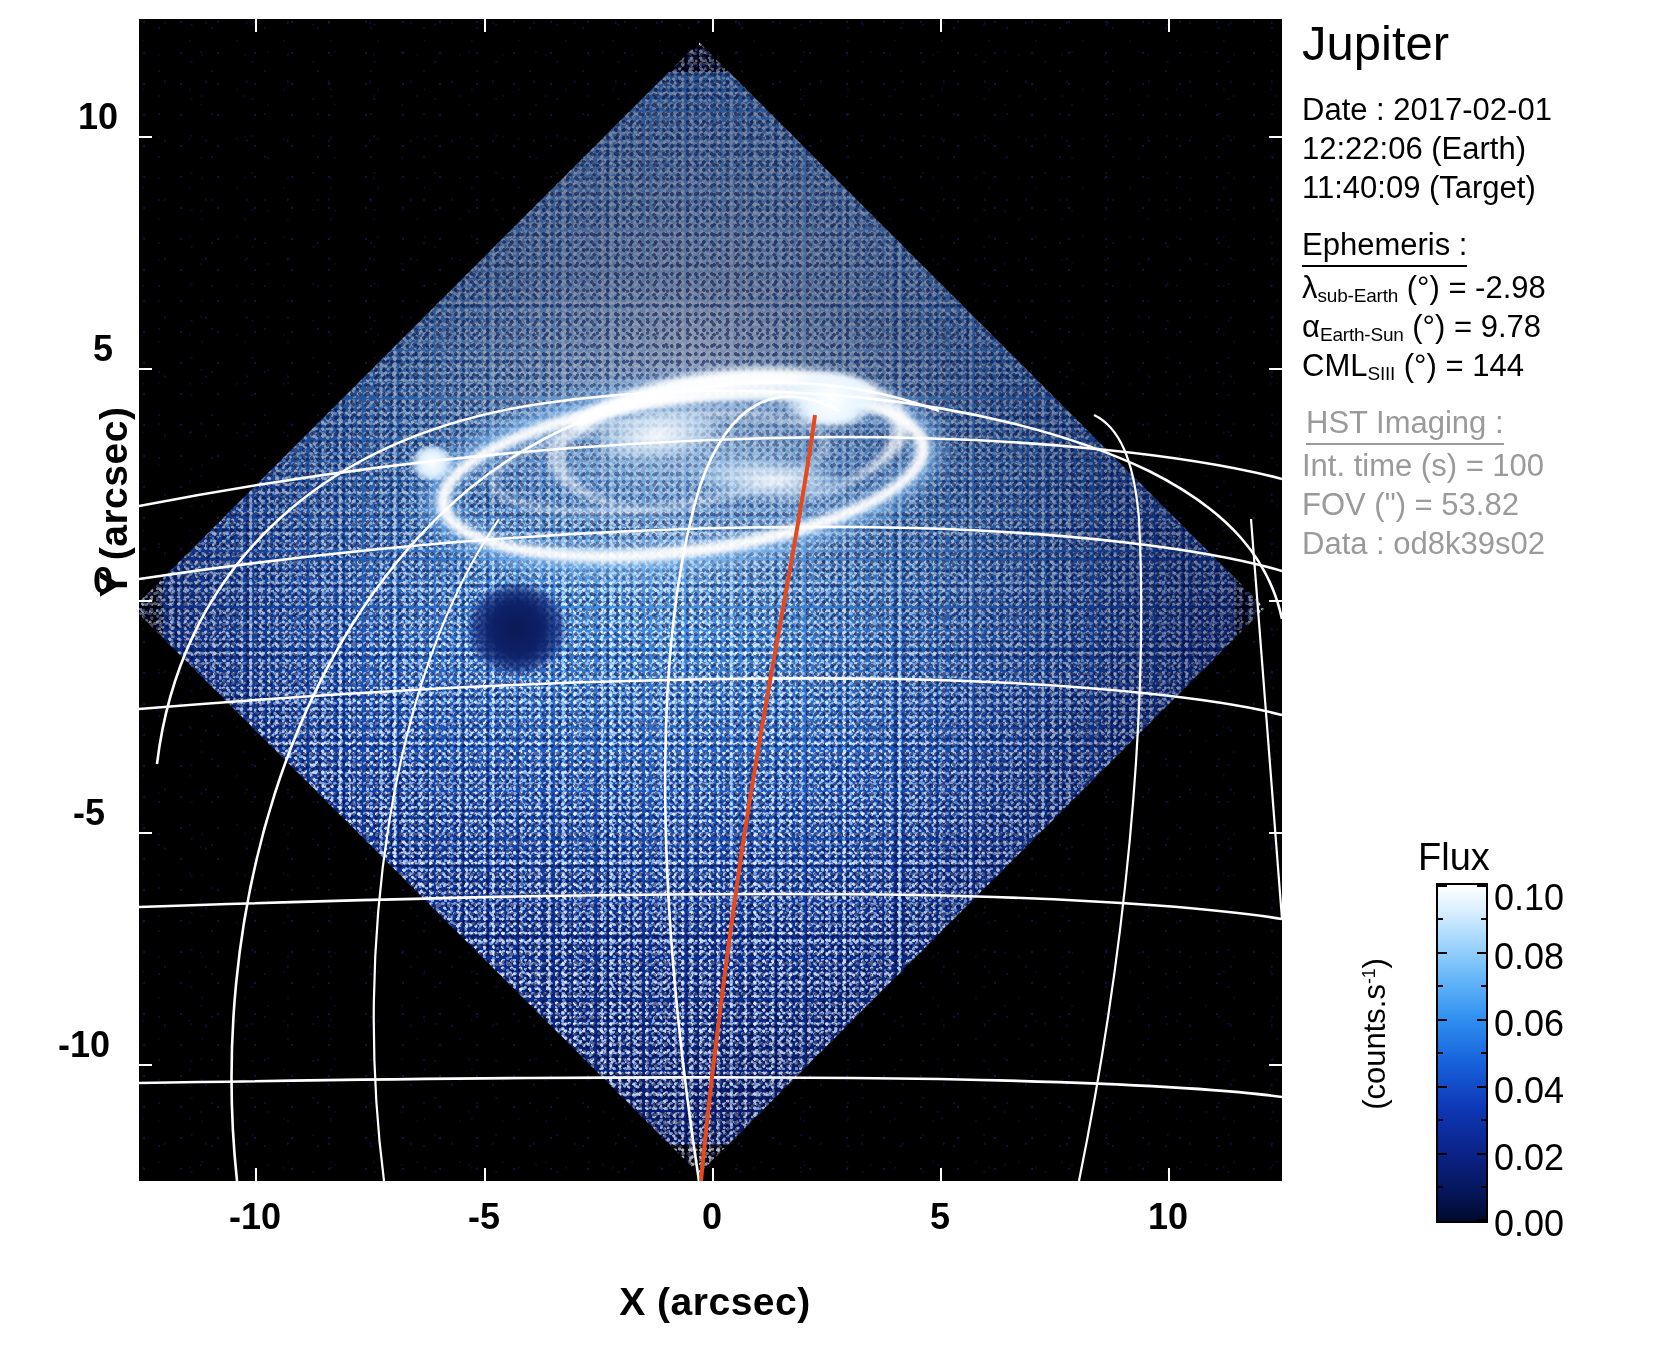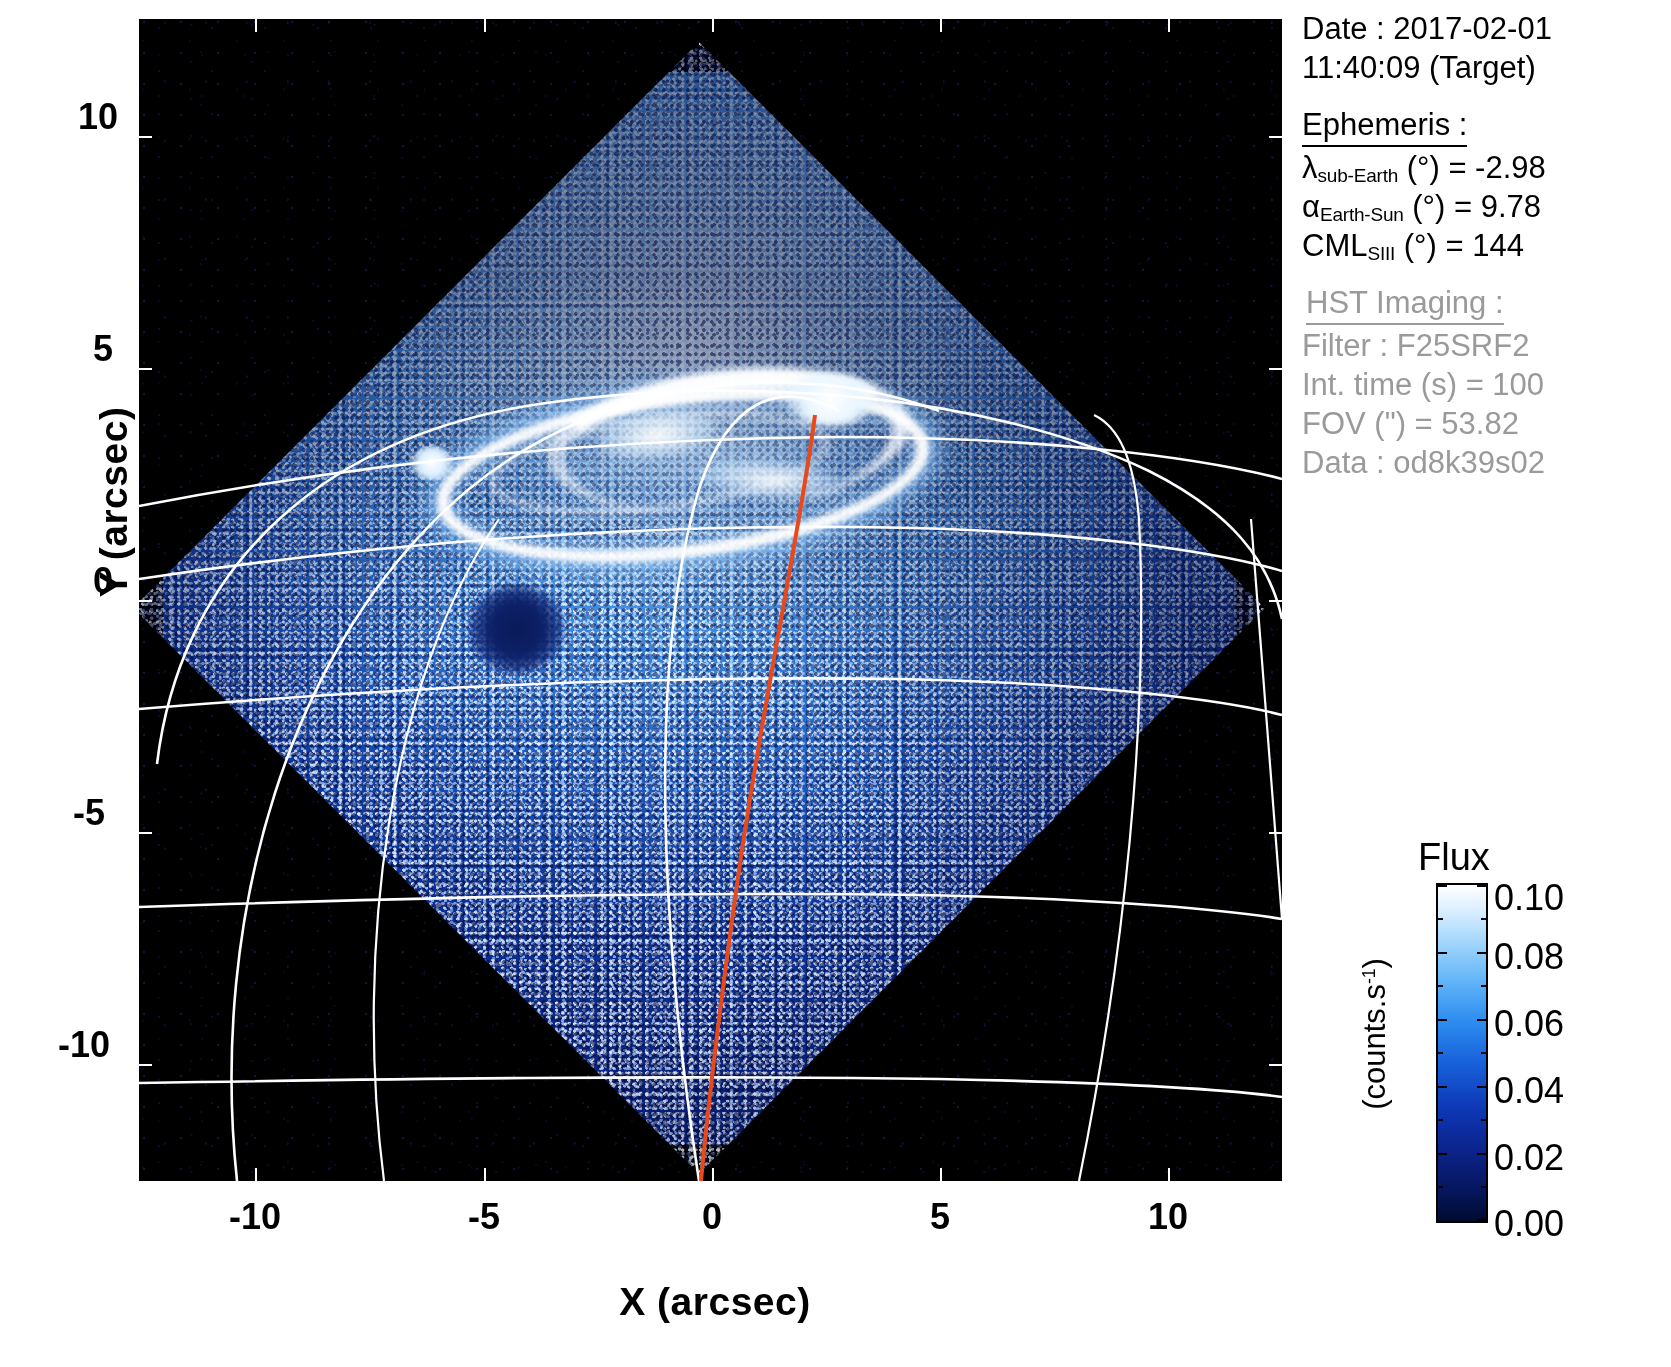--- a/index.html
+++ b/index.html
@@ -290,6 +290,7 @@
 
 <div id="info">
 
+  <div id="target-title">Jupiter</div>
 
   <div class="info-line">Date : 2017-02-01</div>
   <div class="info-line">11:40:09 (Target)</div>

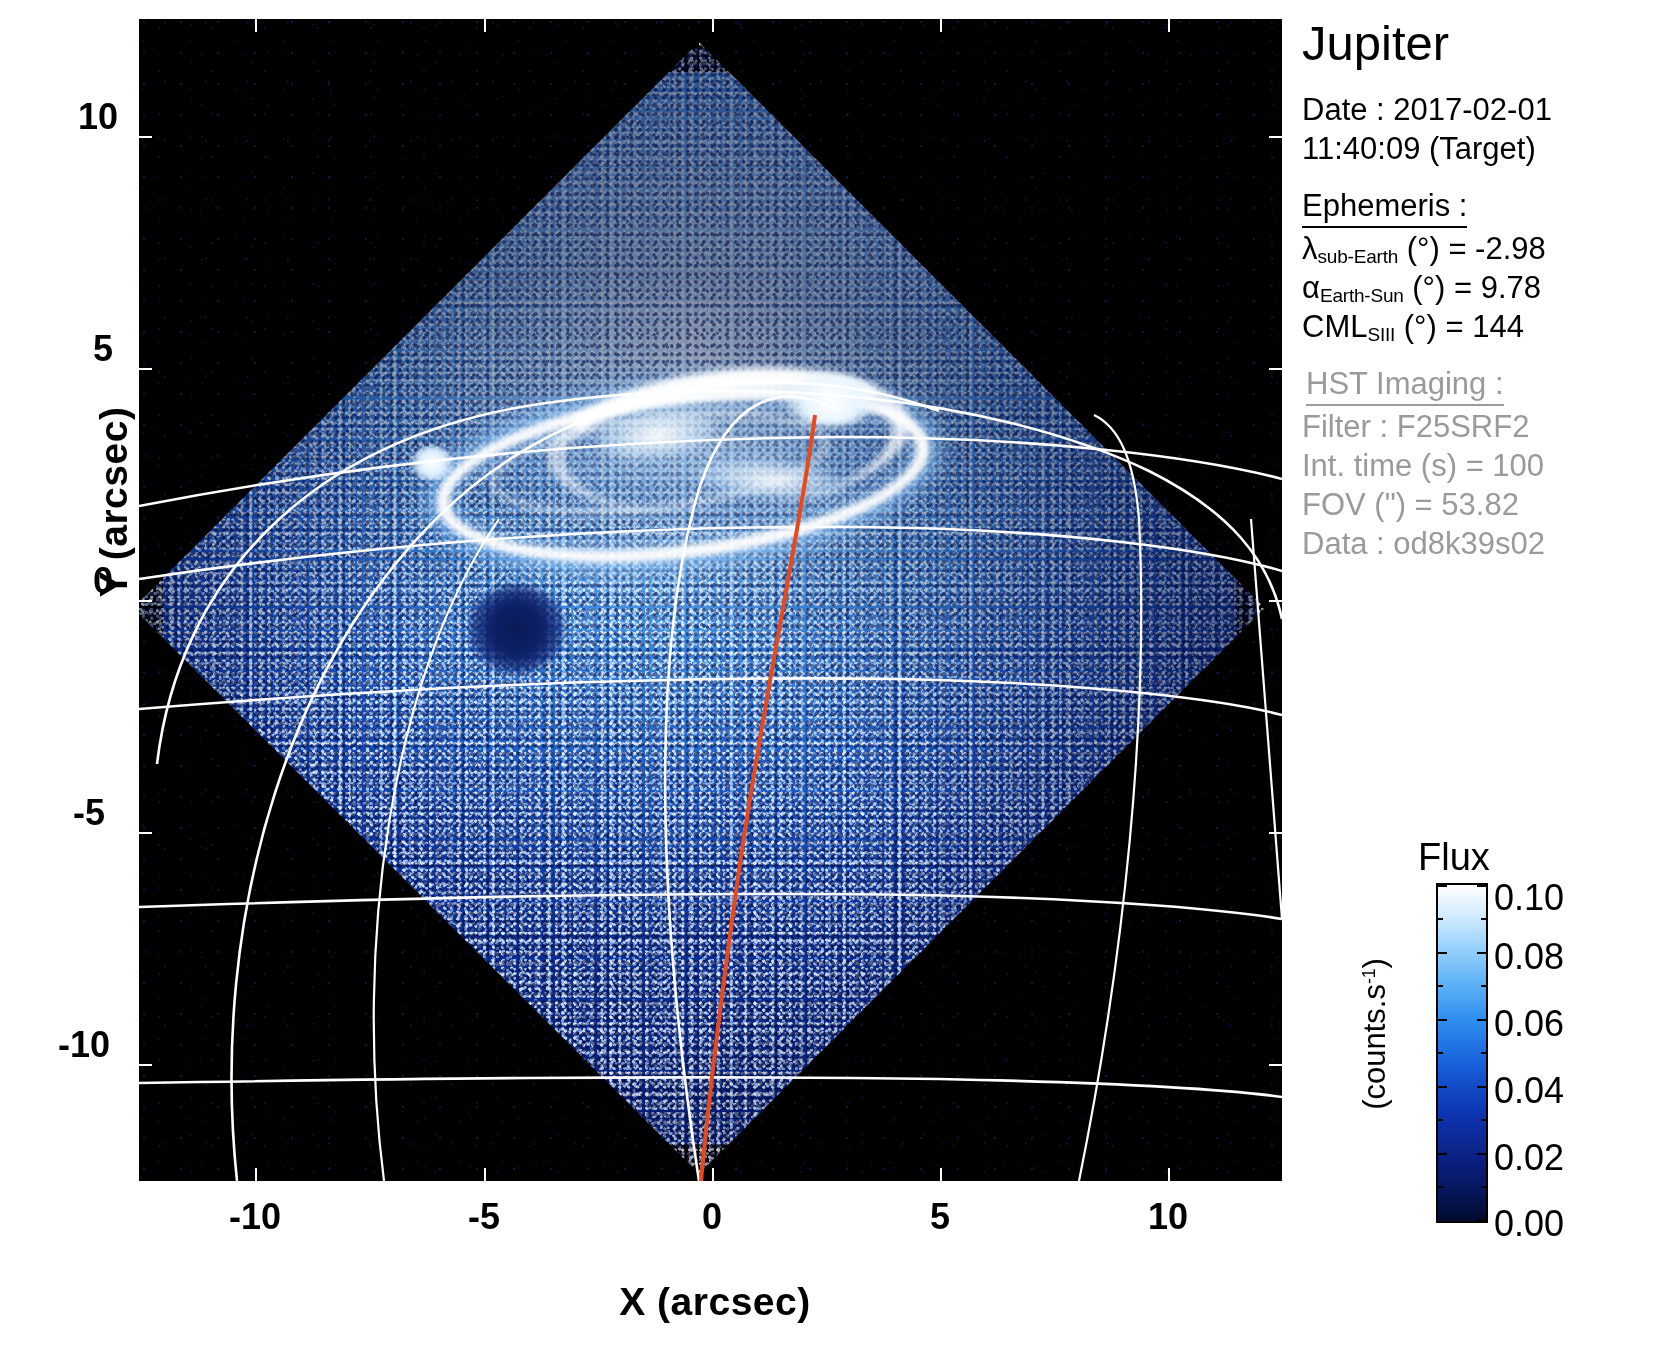--- a/index.html
+++ b/index.html
@@ -293,6 +293,7 @@
   <div id="target-title">Jupiter</div>
 
   <div class="info-line">Date : 2017-02-01</div>
+  <div class="info-line">12:22:06 (Earth)</div>
   <div class="info-line">11:40:09 (Target)</div>
 
   <div class="section-head">Ephemeris :</div>

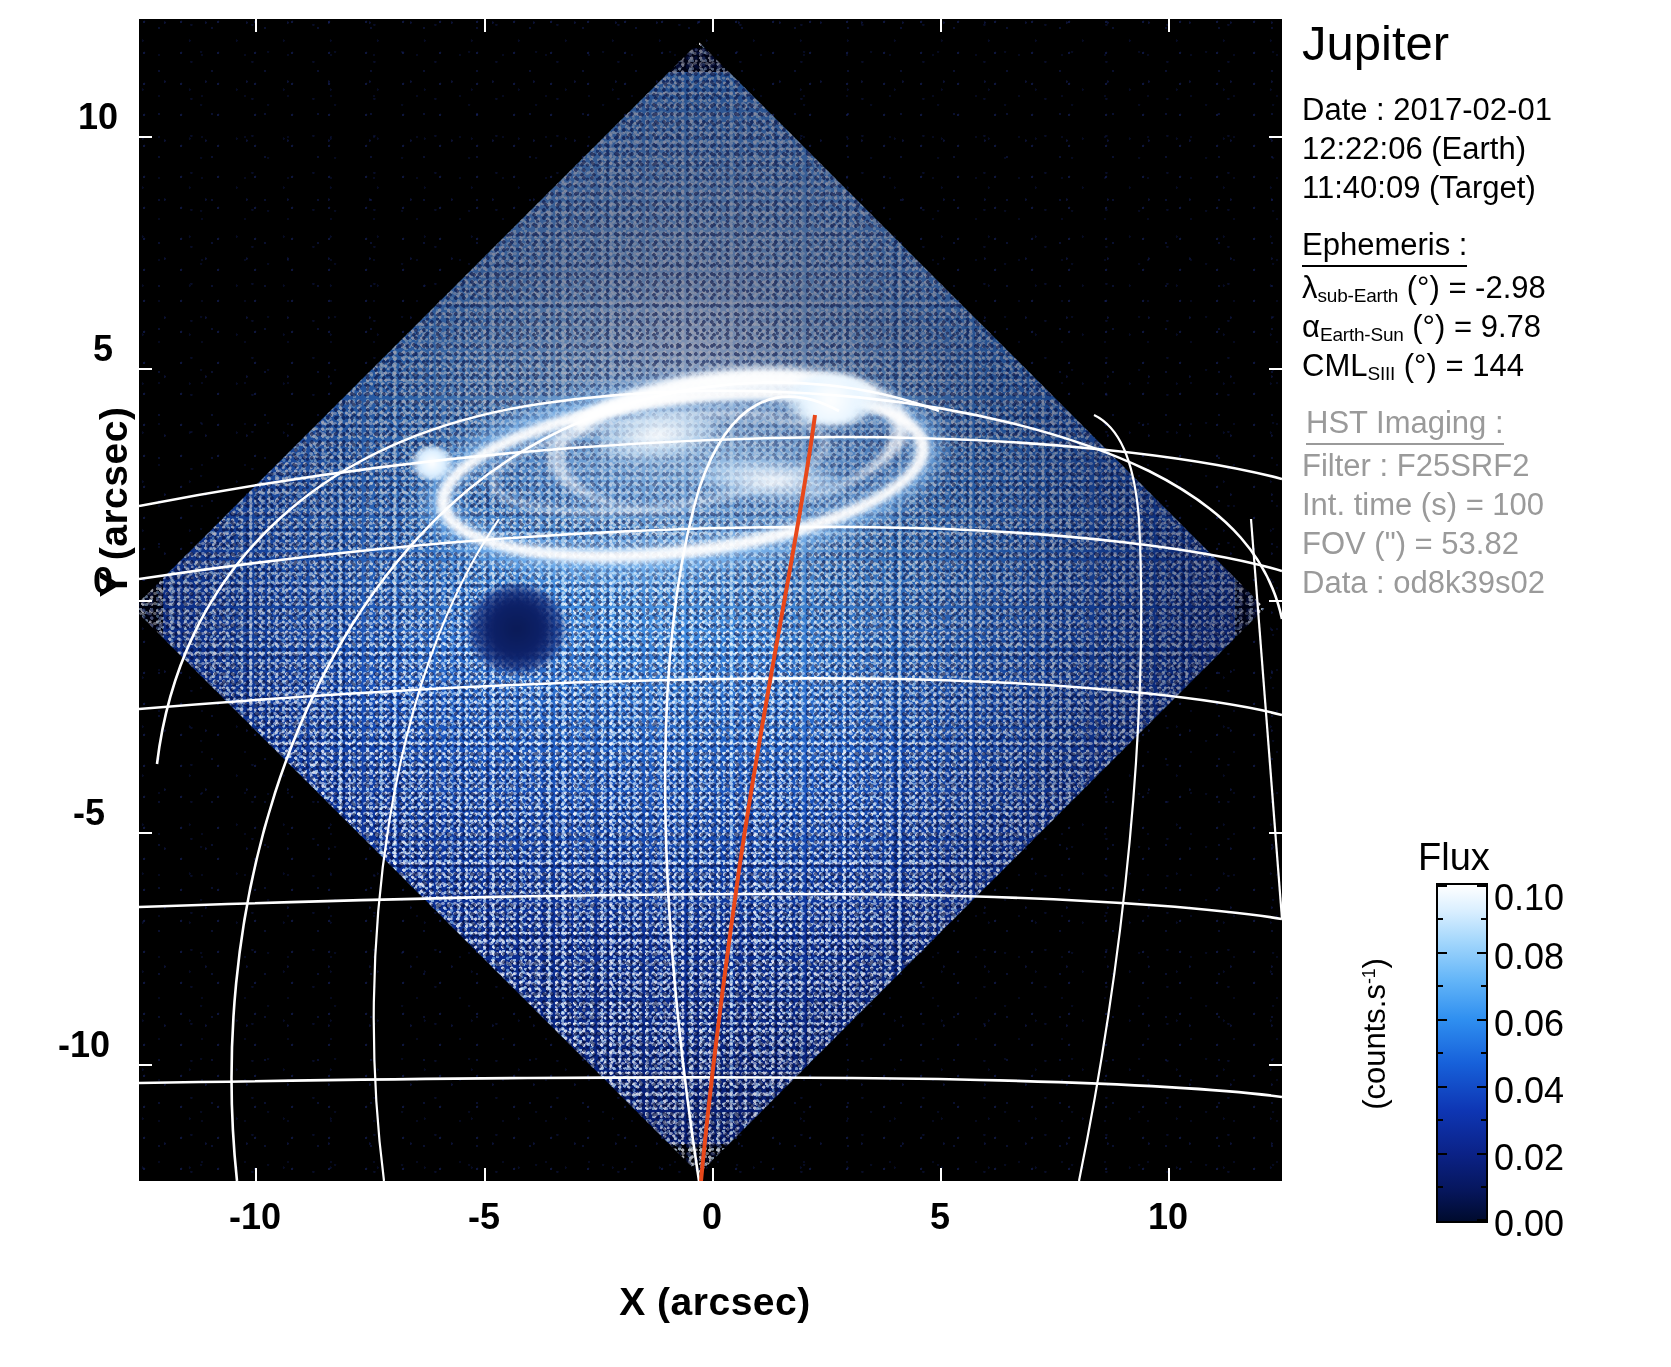--- a/index.html
+++ b/index.html
@@ -320,7 +320,6 @@
 
   <div class="section-head dim">HST Imaging :</div>
 
-  <div class="info-line dim">Filter : F25SRF2</div>
   <div class="info-line dim">Int. time (s) = 100</div>
   <div class="info-line dim">FOV (") = 53.82</div>
   <div class="info-line dim">Data : od8k39s02</div>

